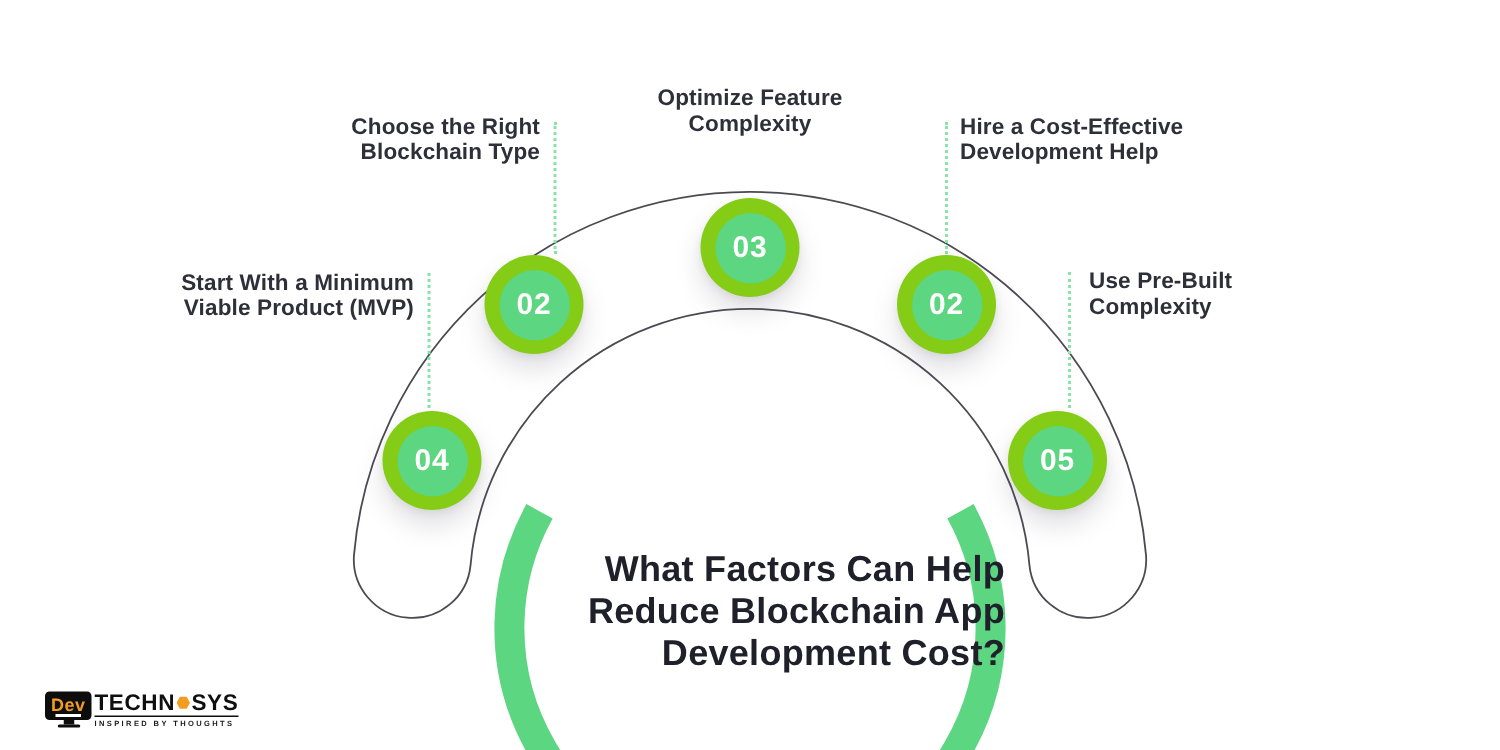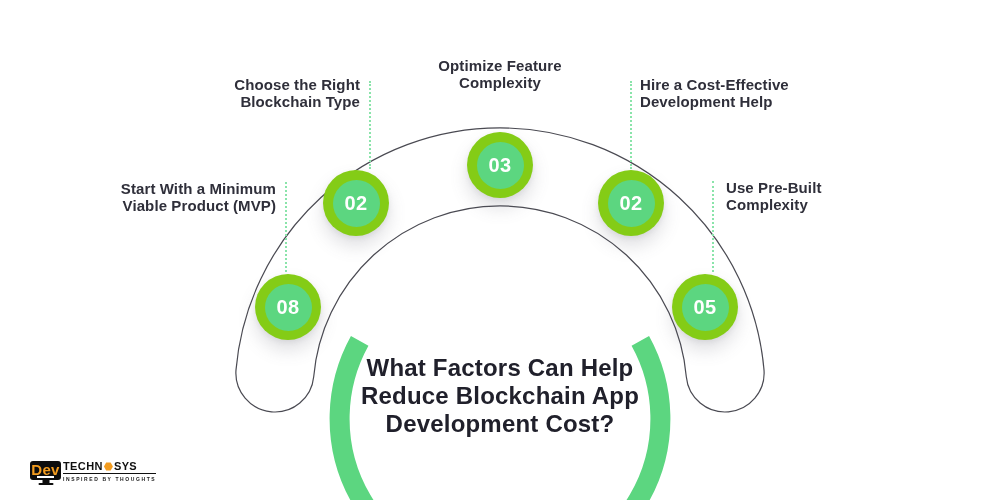--- a/index.html
+++ b/index.html
@@ -91,7 +91,7 @@
 Complexity</div>
 
   <div class="badge" style="left:255px;top:274px;">
-    <div class="badge-num">08</div>
+    <div class="badge-num">04</div>
   </div>
   <div class="badge" style="left:323px;top:170px;">
     <div class="badge-num">02</div>

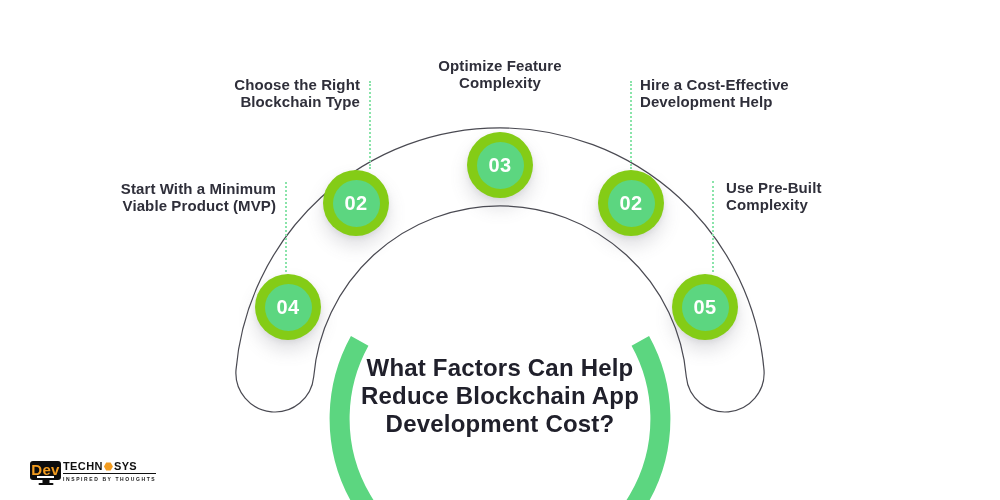--- a/index.html
+++ b/index.html
@@ -29,7 +29,7 @@
     display:flex;align-items:center;justify-content:center;
   }
   .title{
-    position:absolute;left:330px;top:354px;width:340px;text-align:center;
+    position:absolute;left:330px;top:366px;width:340px;text-align:right;
     white-space:pre-line;font-size:24px;line-height:28px;font-weight:bold;
     color:var(--title-dark,#20202b);letter-spacing:.2px;
   }

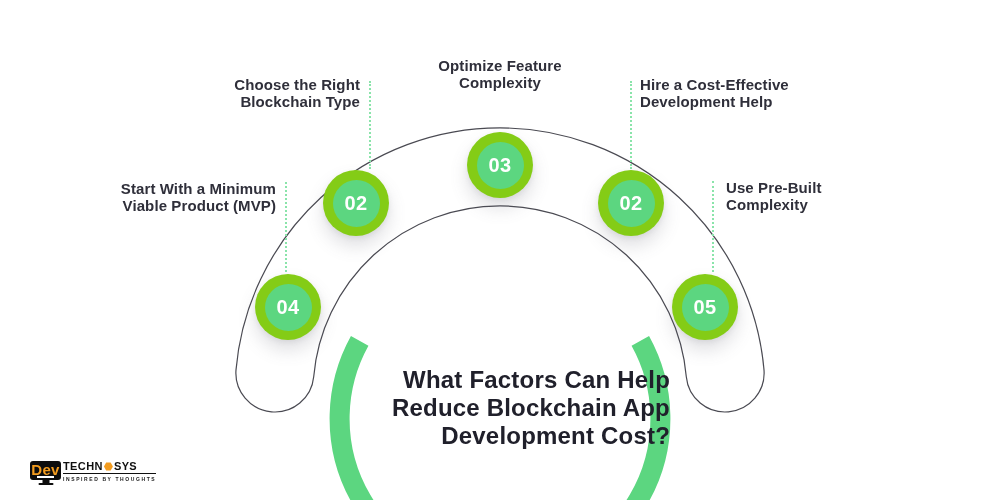--- a/index.html
+++ b/index.html
@@ -40,7 +40,7 @@
     display:flex;align-items:center;justify-content:center;flex:none;
   }
   .monitor .dev{
-    color:var(--logo-orange,#f39c1f);font-weight:bold;font-size:15px;line-height:1;
+    color:var(--logo-orange,#f39c1f);font-weight:bold;font-size:12px;line-height:1;
     letter-spacing:.3px;transform:translateY(-1px);
   }
   .monitor .dev-underline{position:absolute;bottom:2.5px;left:7px;width:17px;height:1.5px;background:#fff;}

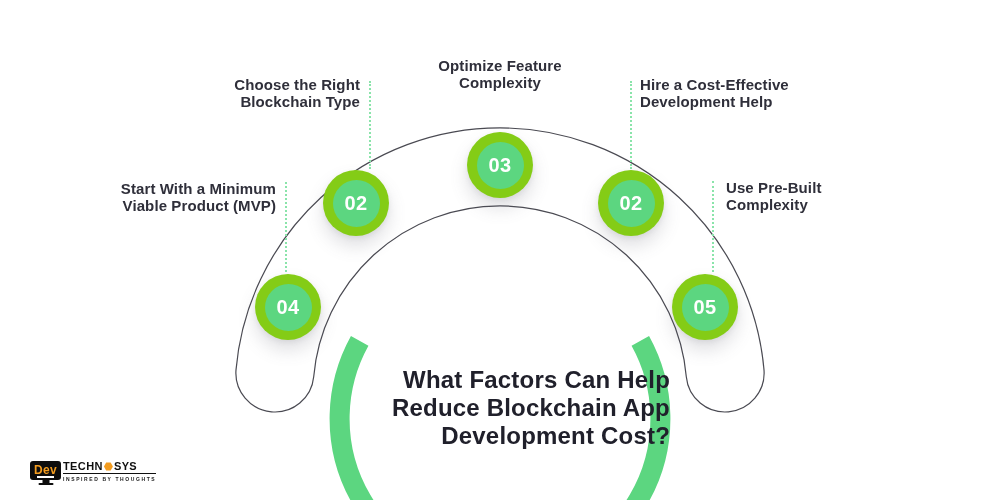--- a/index.html
+++ b/index.html
@@ -48,7 +48,7 @@
   .monitor .base{position:absolute;left:50%;bottom:-5px;transform:translateX(-50%);width:15px;height:2px;background:#0d0d0d;border-radius:1px;}
   .wordmark{margin-left:2px;}
   .wordline{
-    display:flex;align-items:center;font-size:11px;font-weight:bold;
+    display:flex;align-items:center;font-size:15px;font-weight:bold;
     letter-spacing:.4px;color:#0f0f0f;border-bottom:1.5px solid #0f0f0f;
     padding-bottom:1px;line-height:1;
   }

